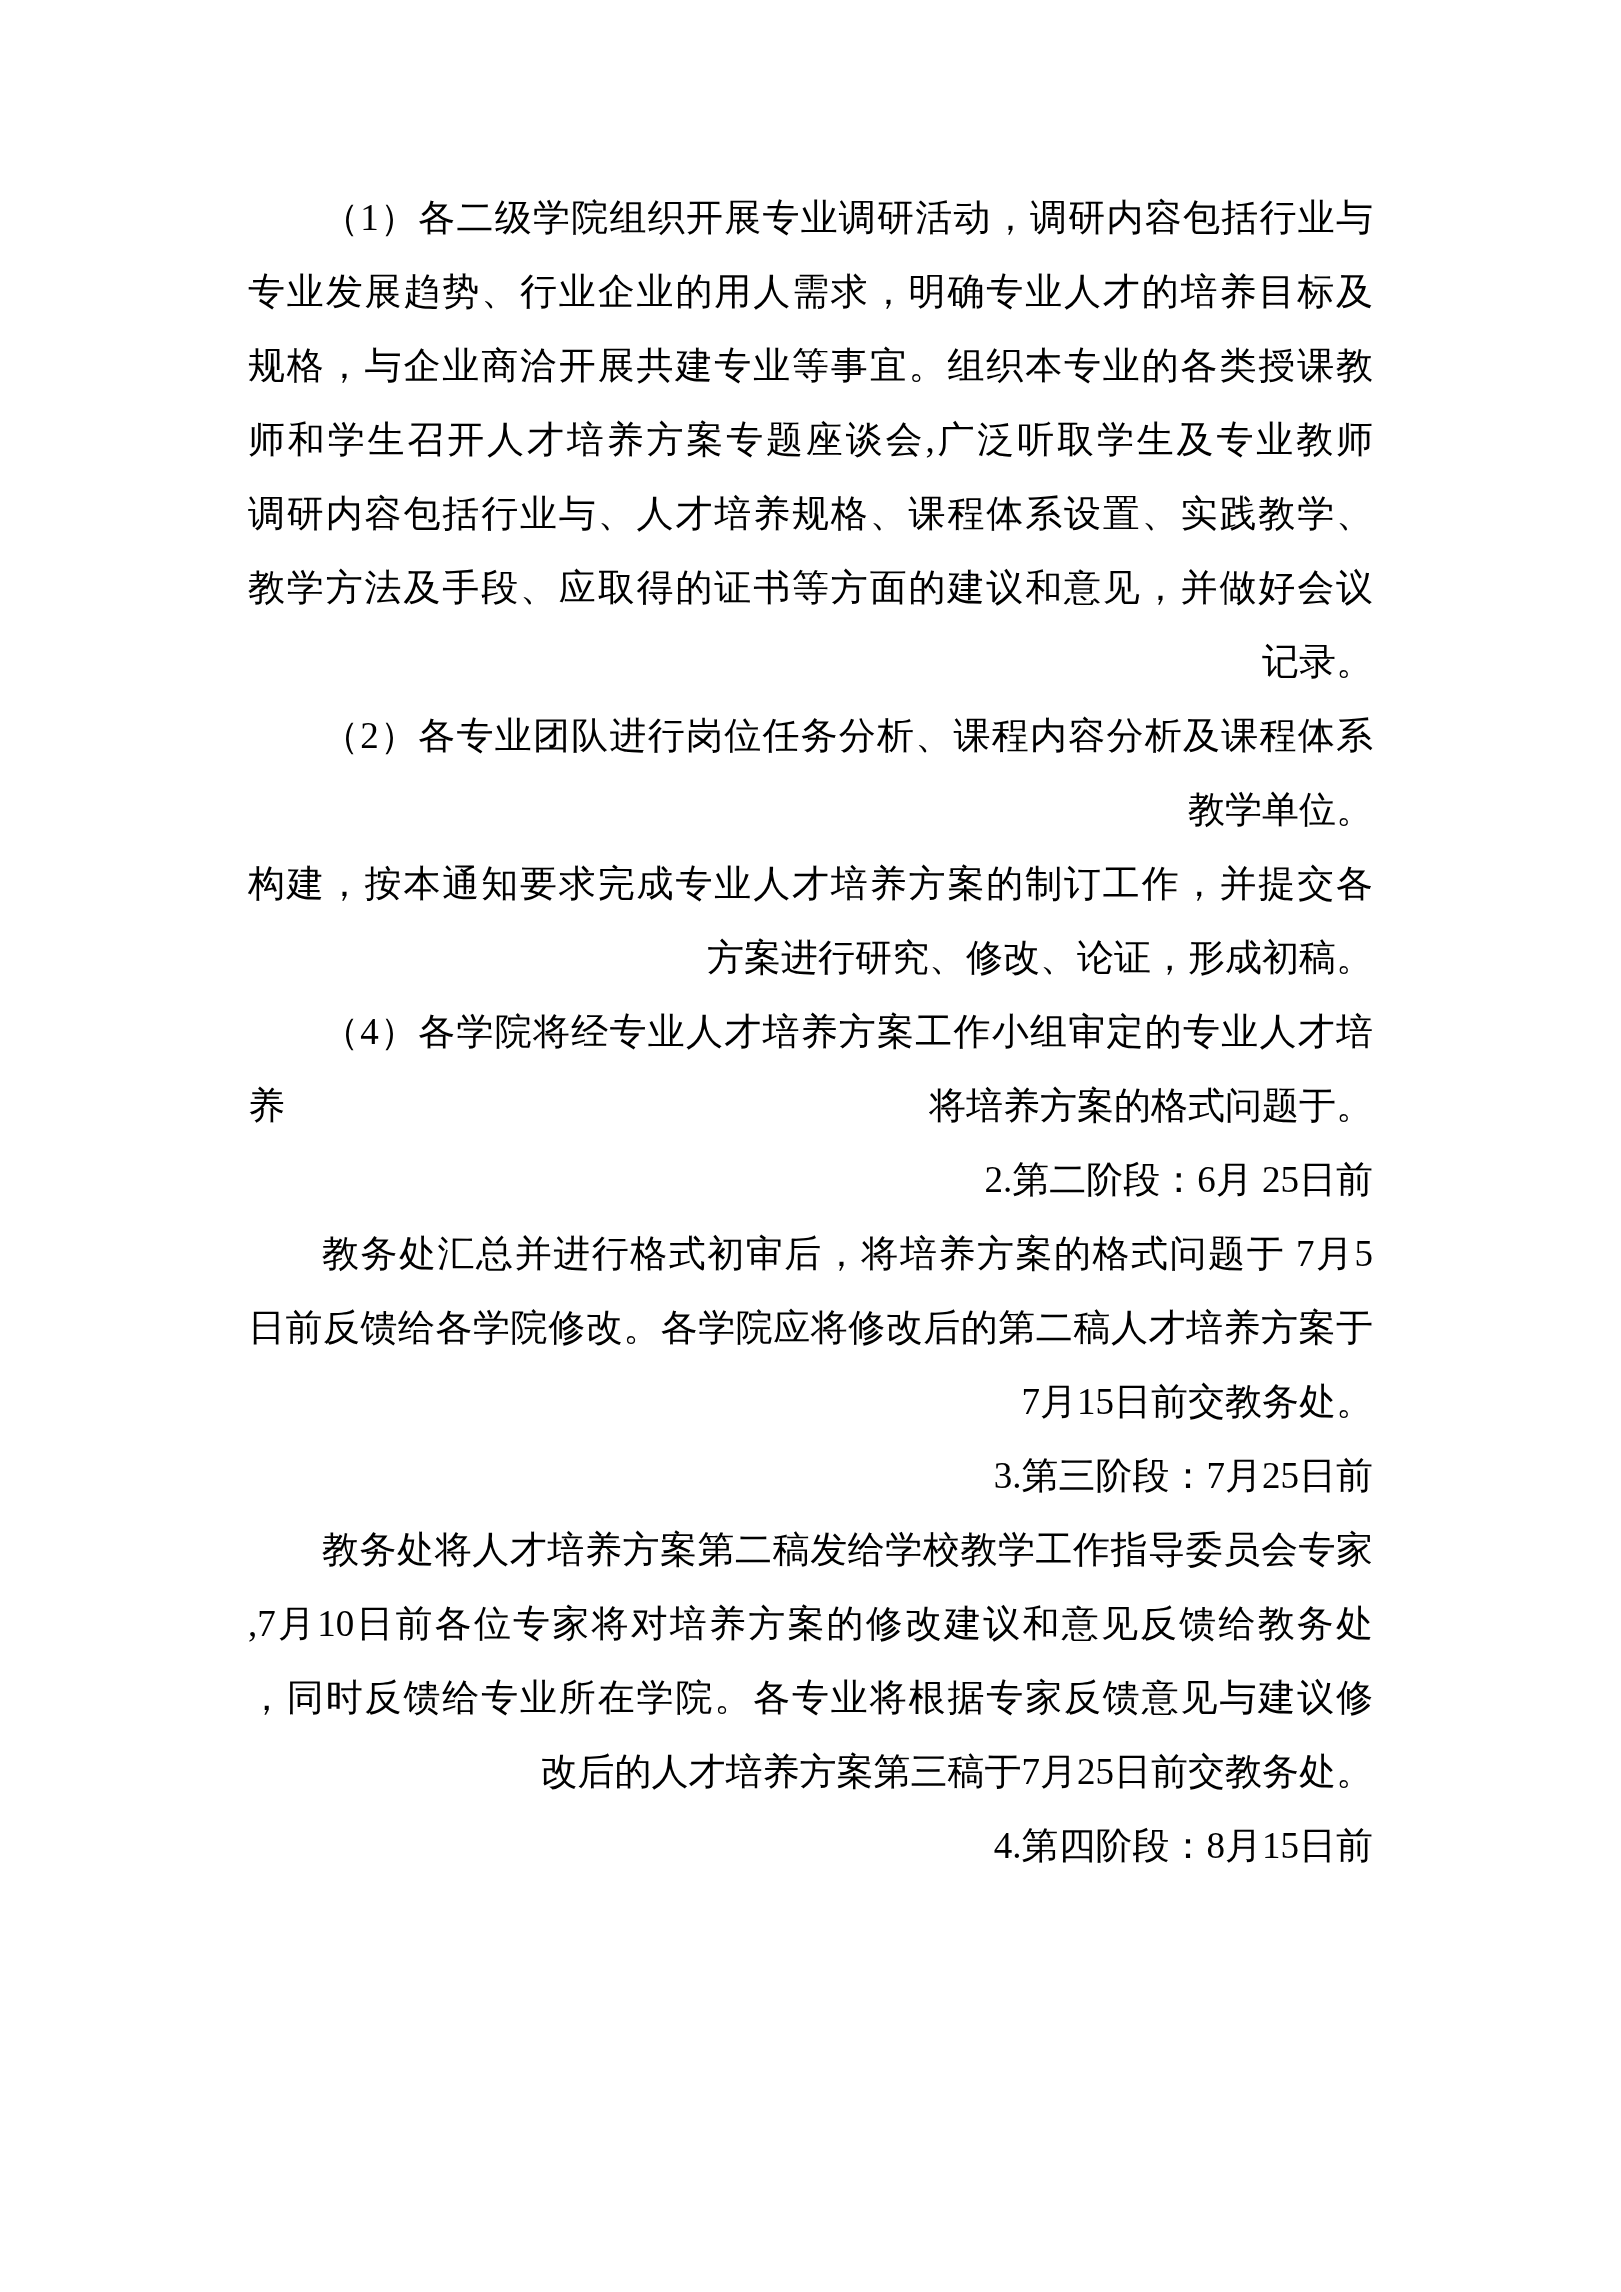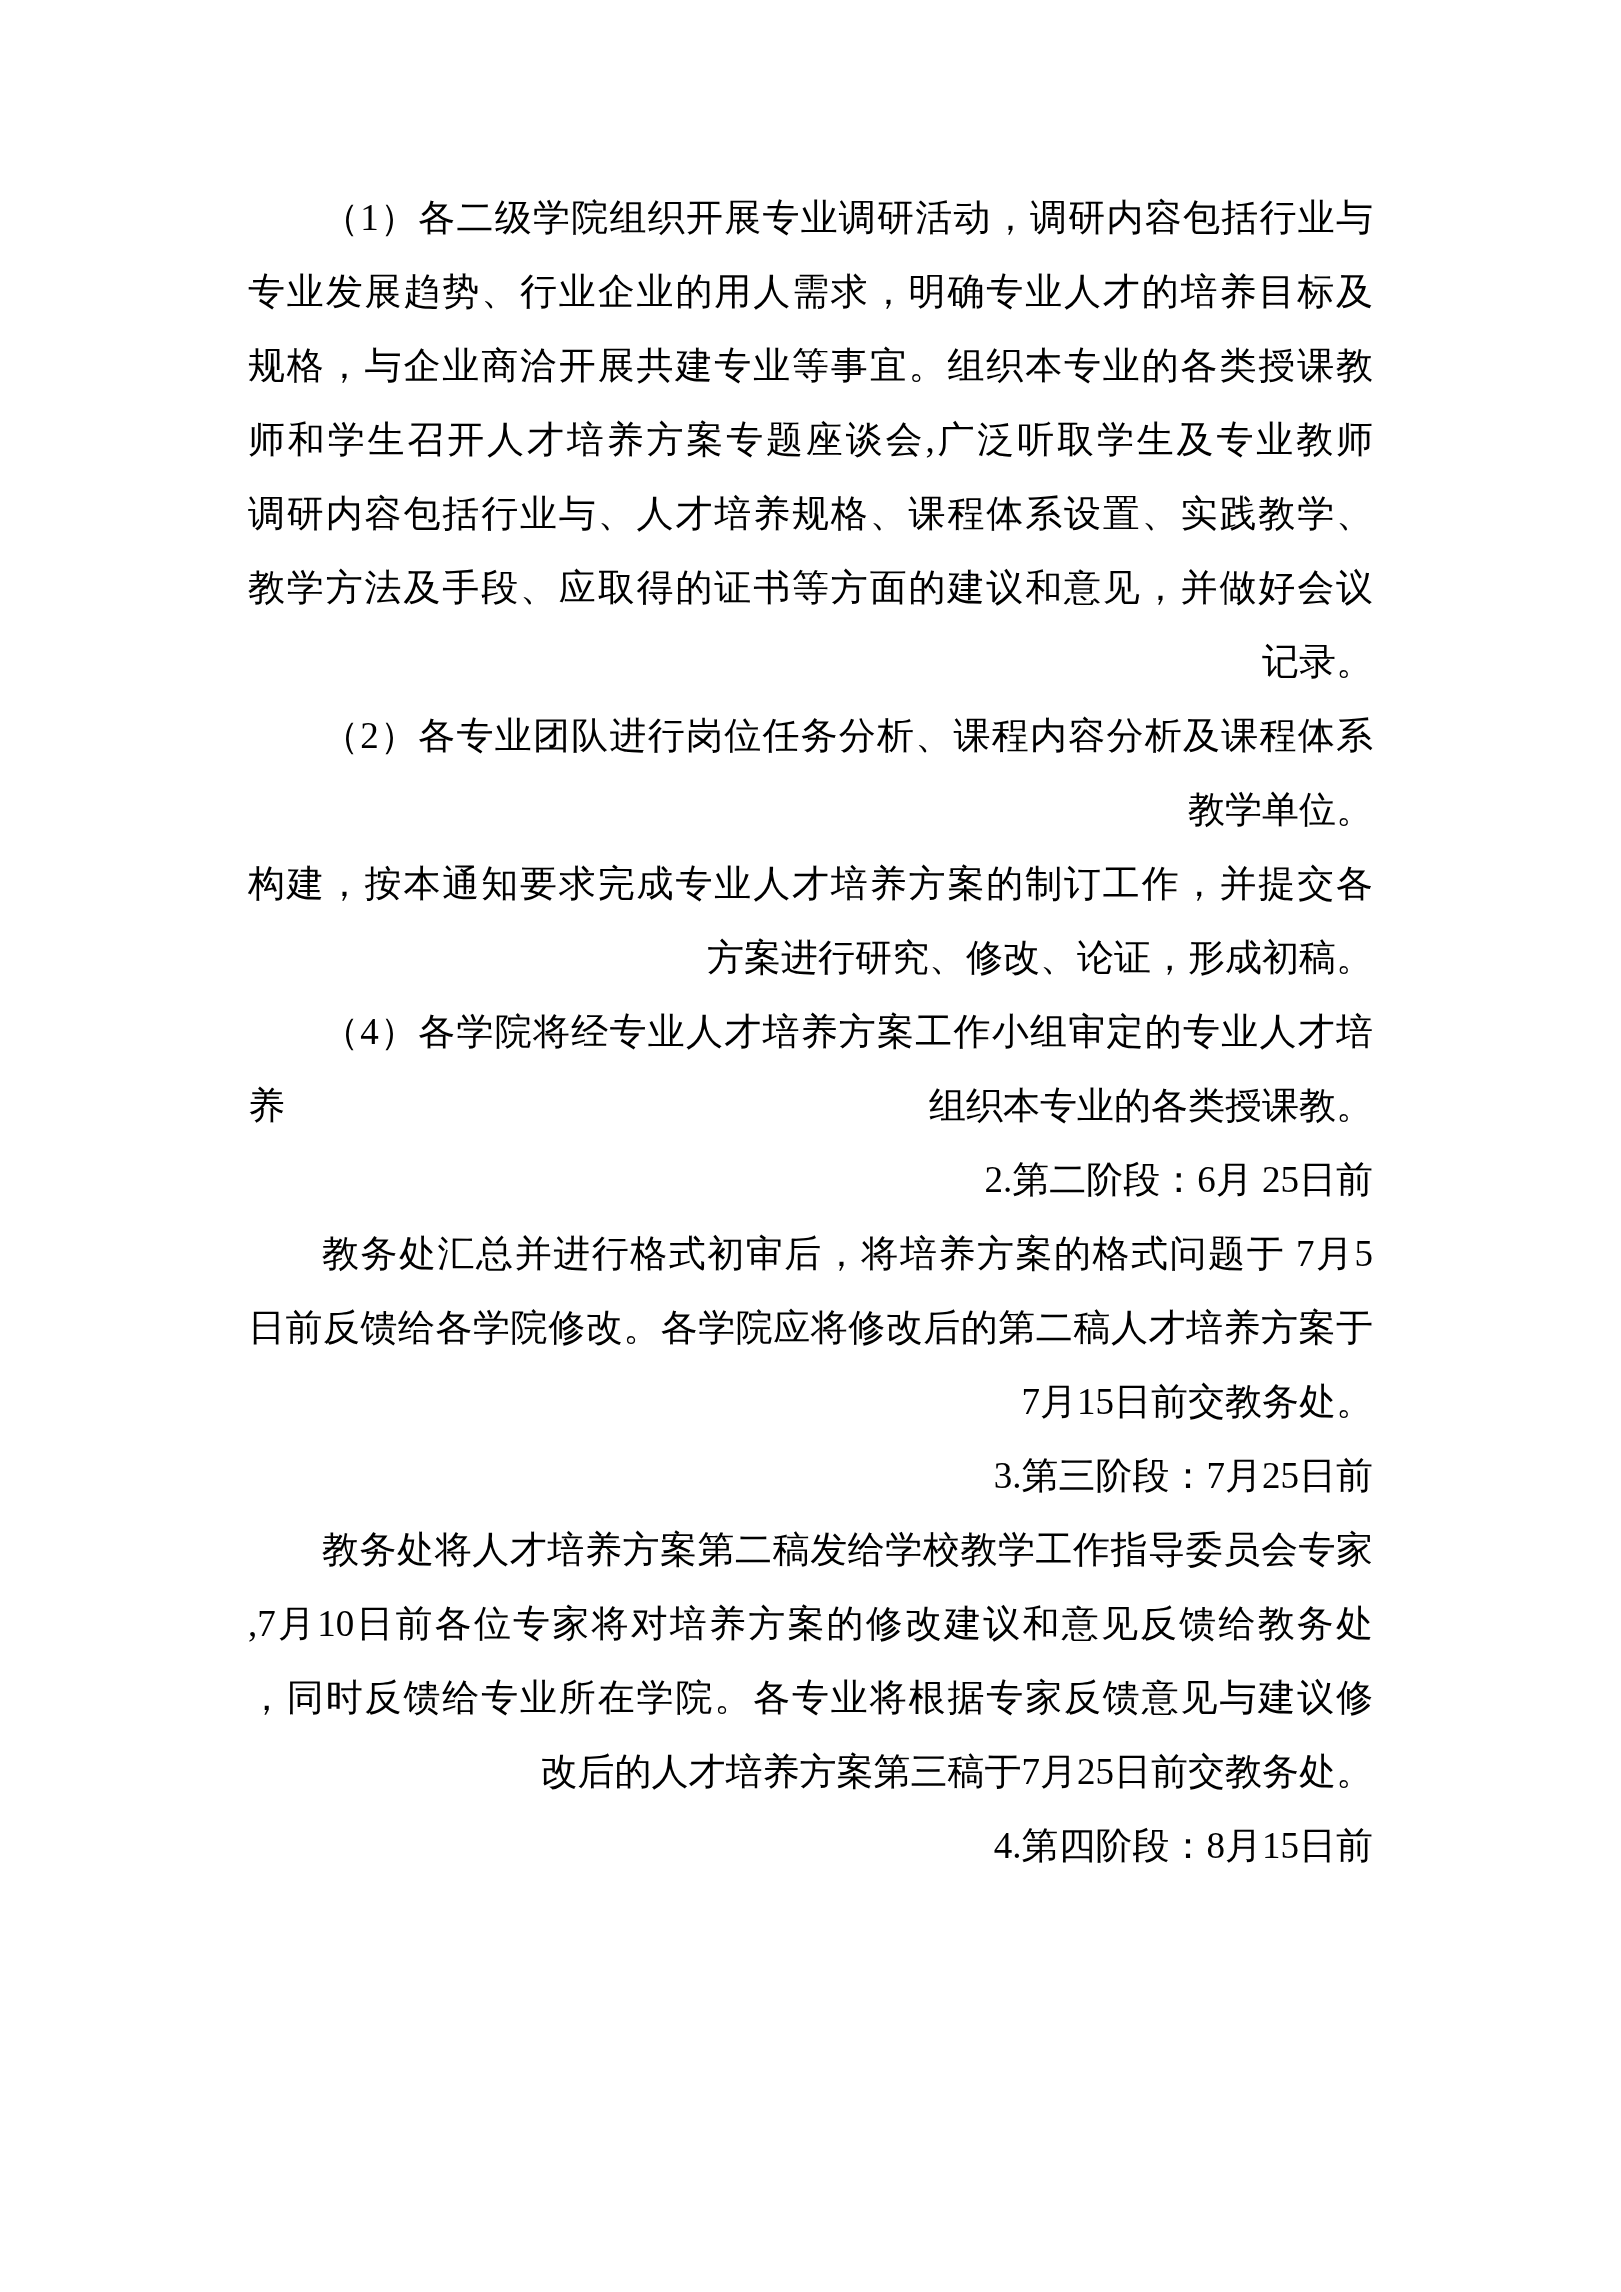--- a/index.html
+++ b/index.html
@@ -64,7 +64,7 @@
       <div class="line j">构建，按本通知要求完成专业人才培养方案的制订工作，并提交各</div>
       <div class="line">方案进行研究、修改、论证，形成初稿。</div>
       <div class="line j i">（4）各学院将经专业人才培养方案工作小组审定的专业人才培养</div>
-      <div class="line">组织本专业的各类授课教。</div>
+      <div class="line">将培养方案的格式问题于。</div>
       <div class="line i">2.第二阶段：6月 25日前</div>
       <div class="line j i">教务处汇总并进行格式初审后，将培养方案的格式问题于 7月5</div>
       <div class="line j">日前反馈给各学院修改。各学院应将修改后的第二稿人才培养方案于</div>

